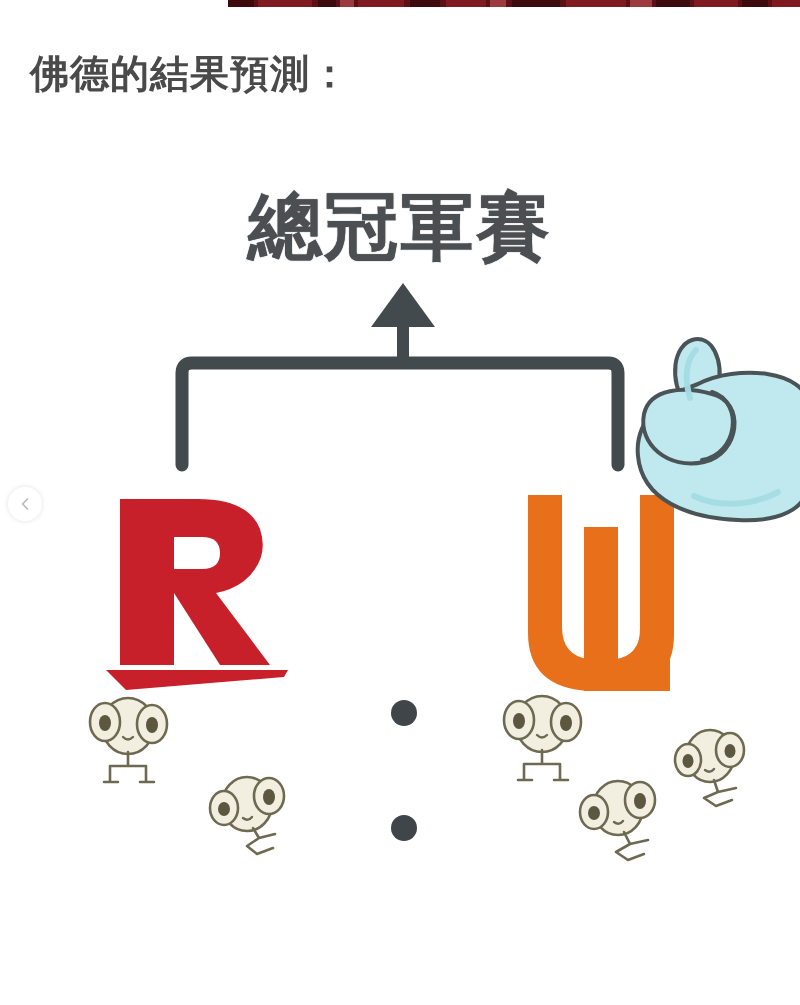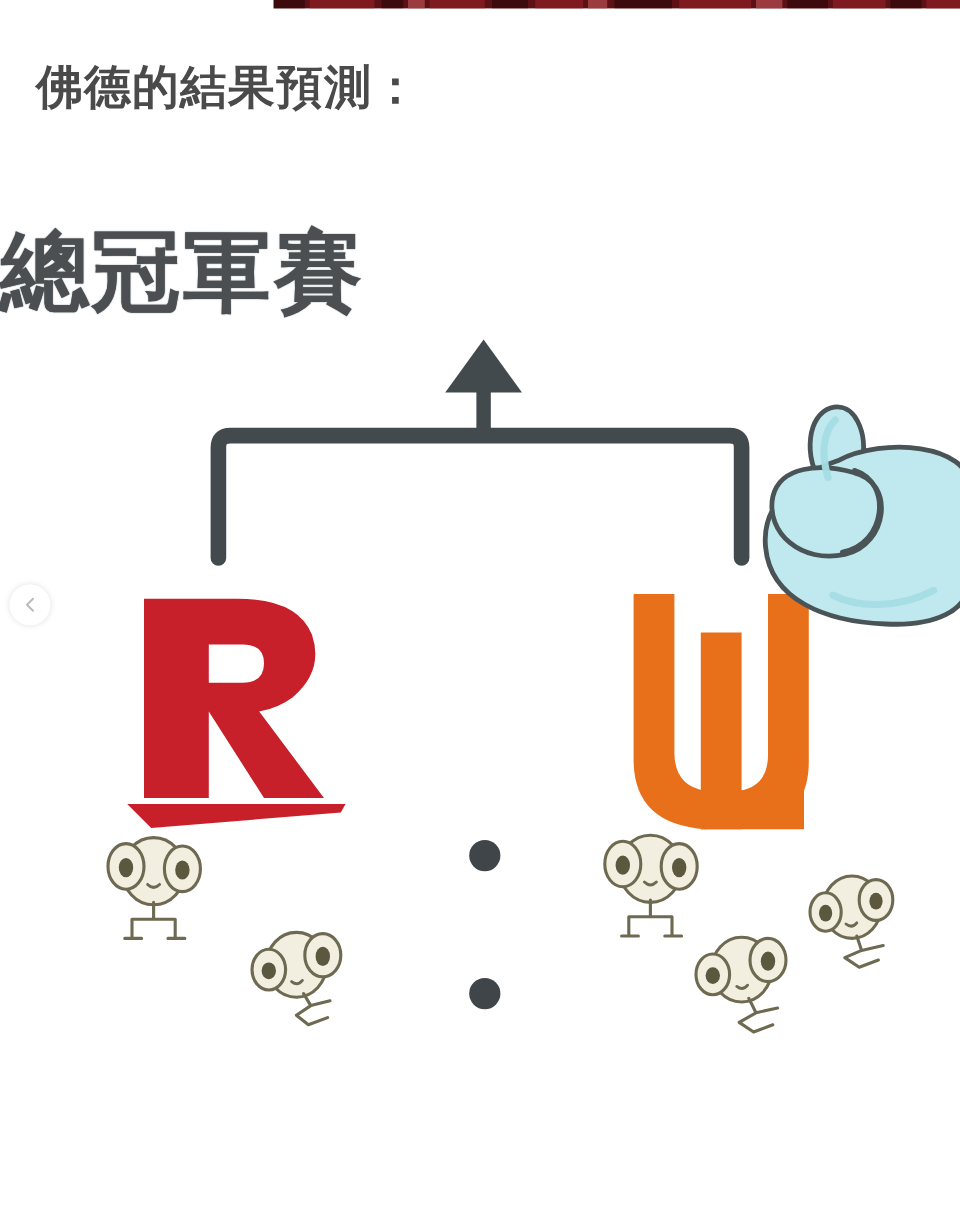--- a/index.html
+++ b/index.html
@@ -57,6 +57,7 @@
     left: 0;
     top: 190px;
     width: 800px;
+    text-align: center;
     font-size: 74px;
     font-weight: bold;
     color: #4b4f52;

